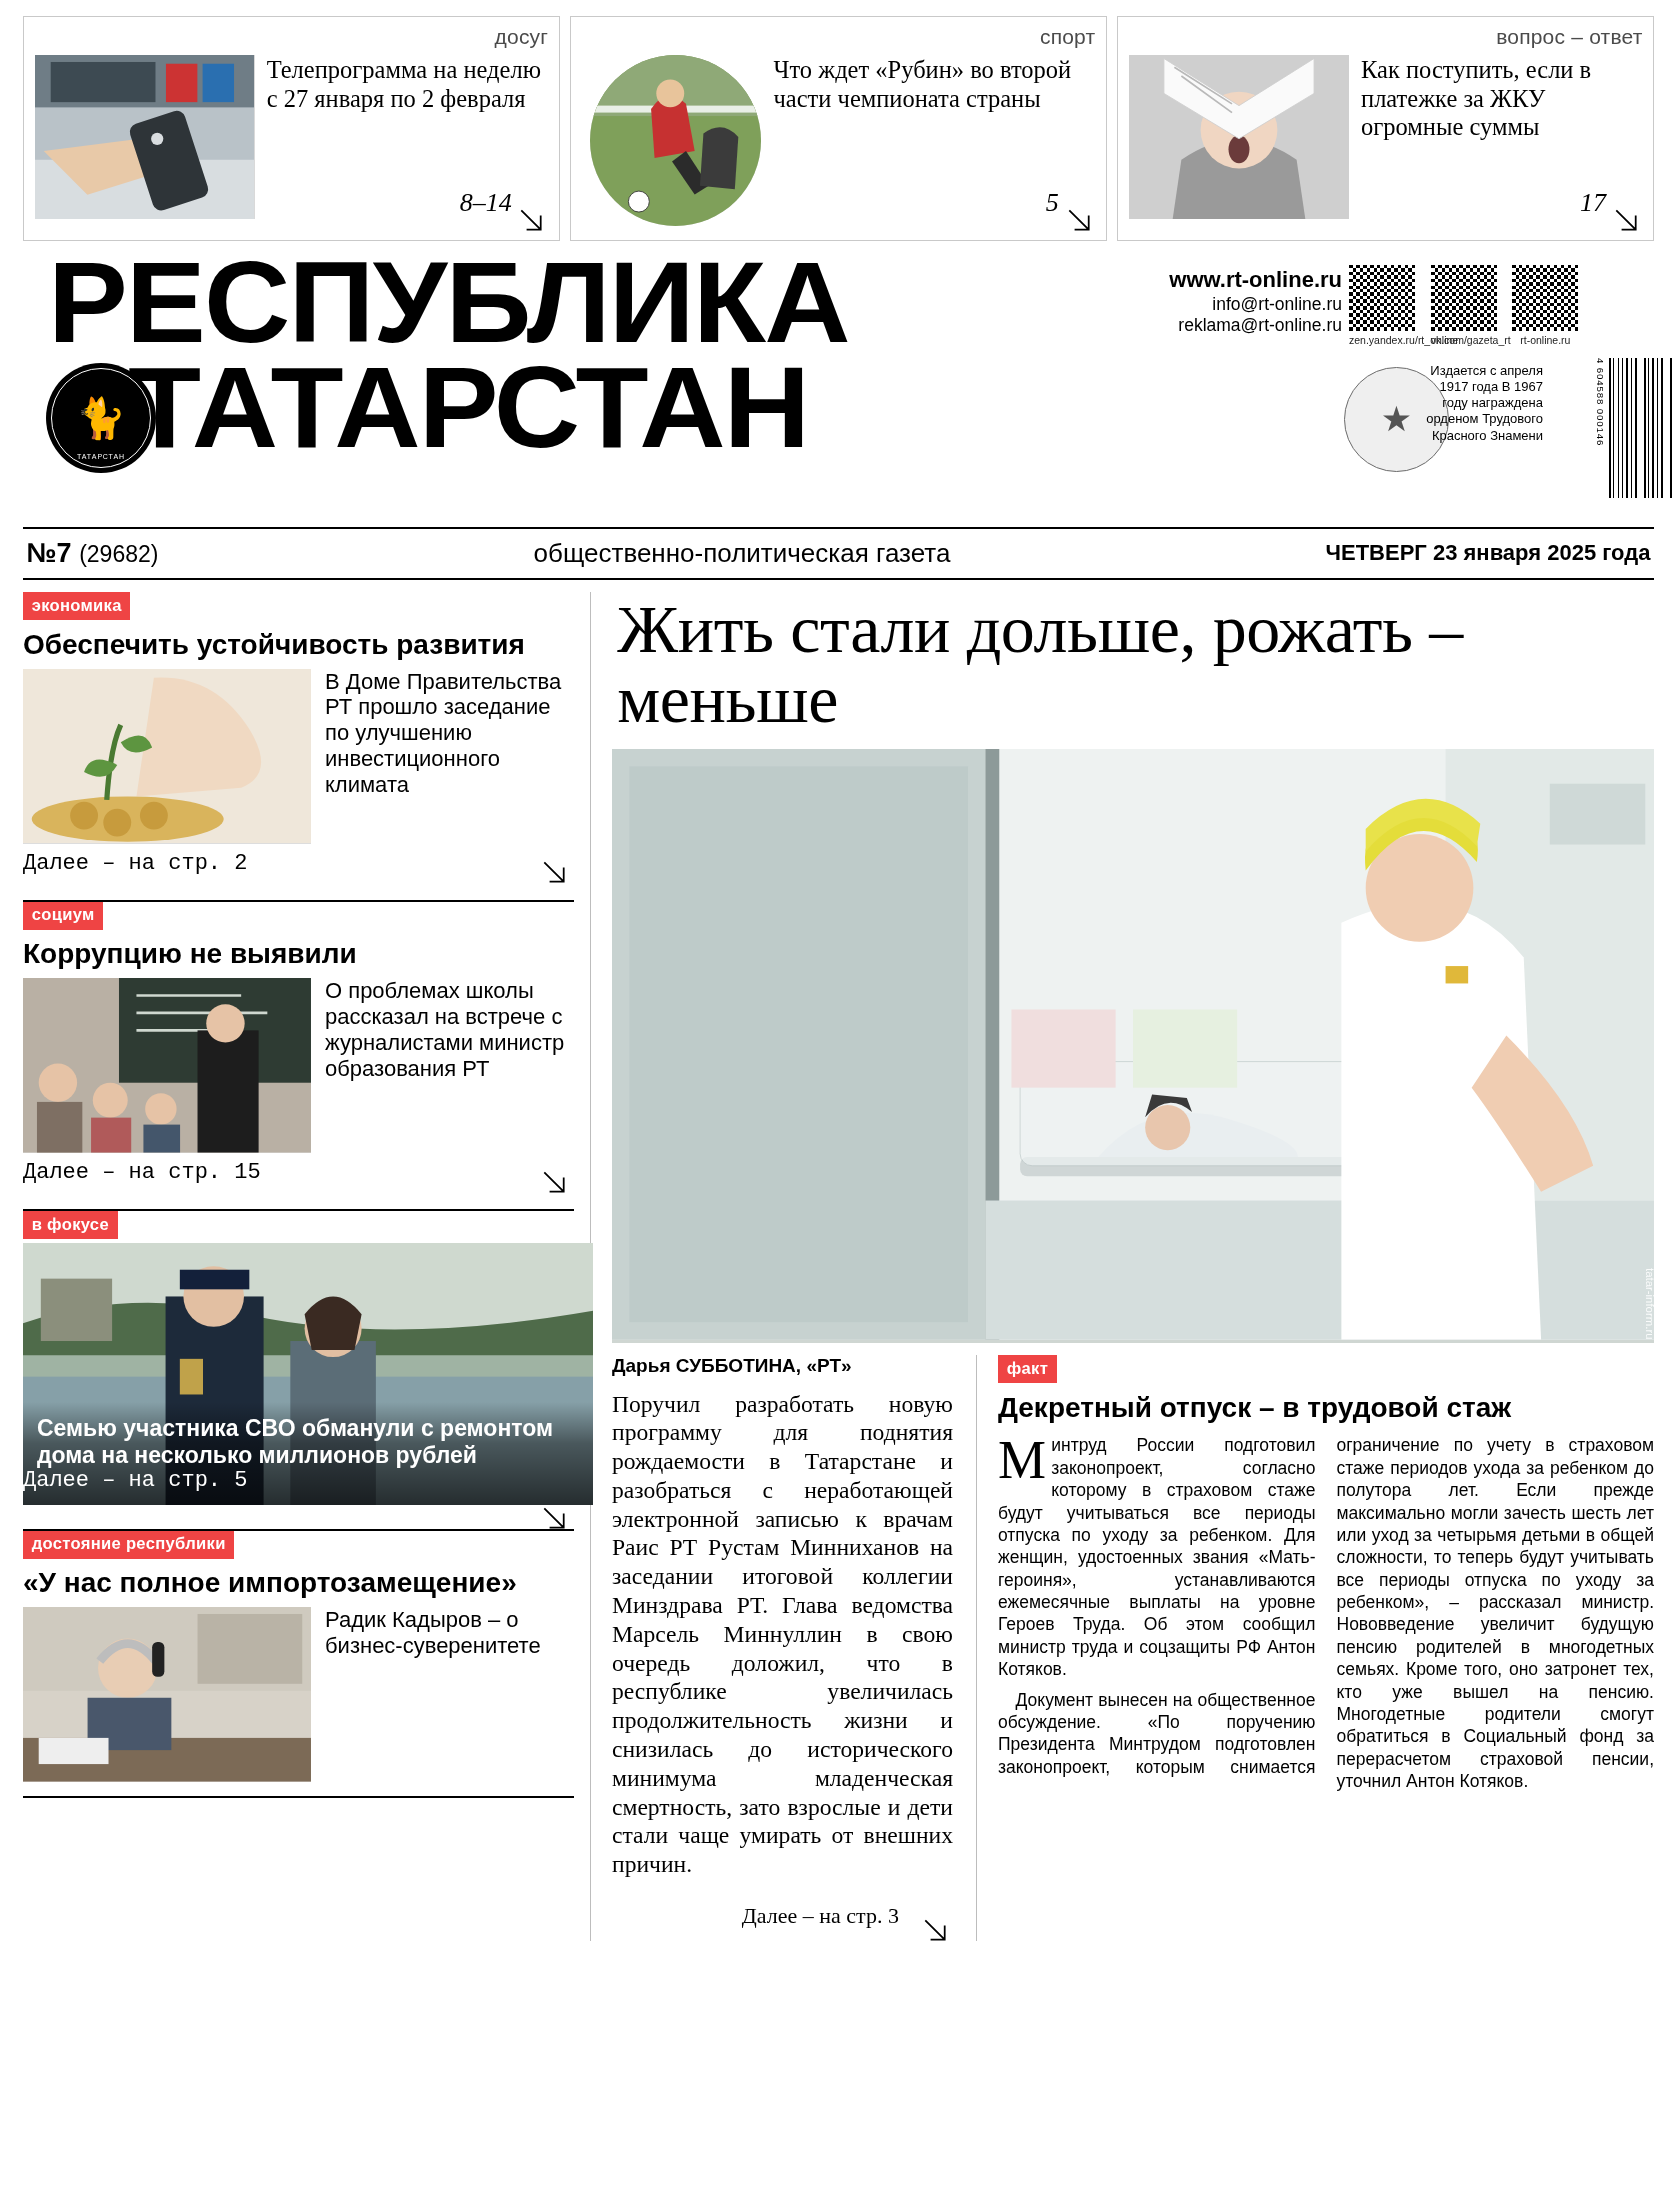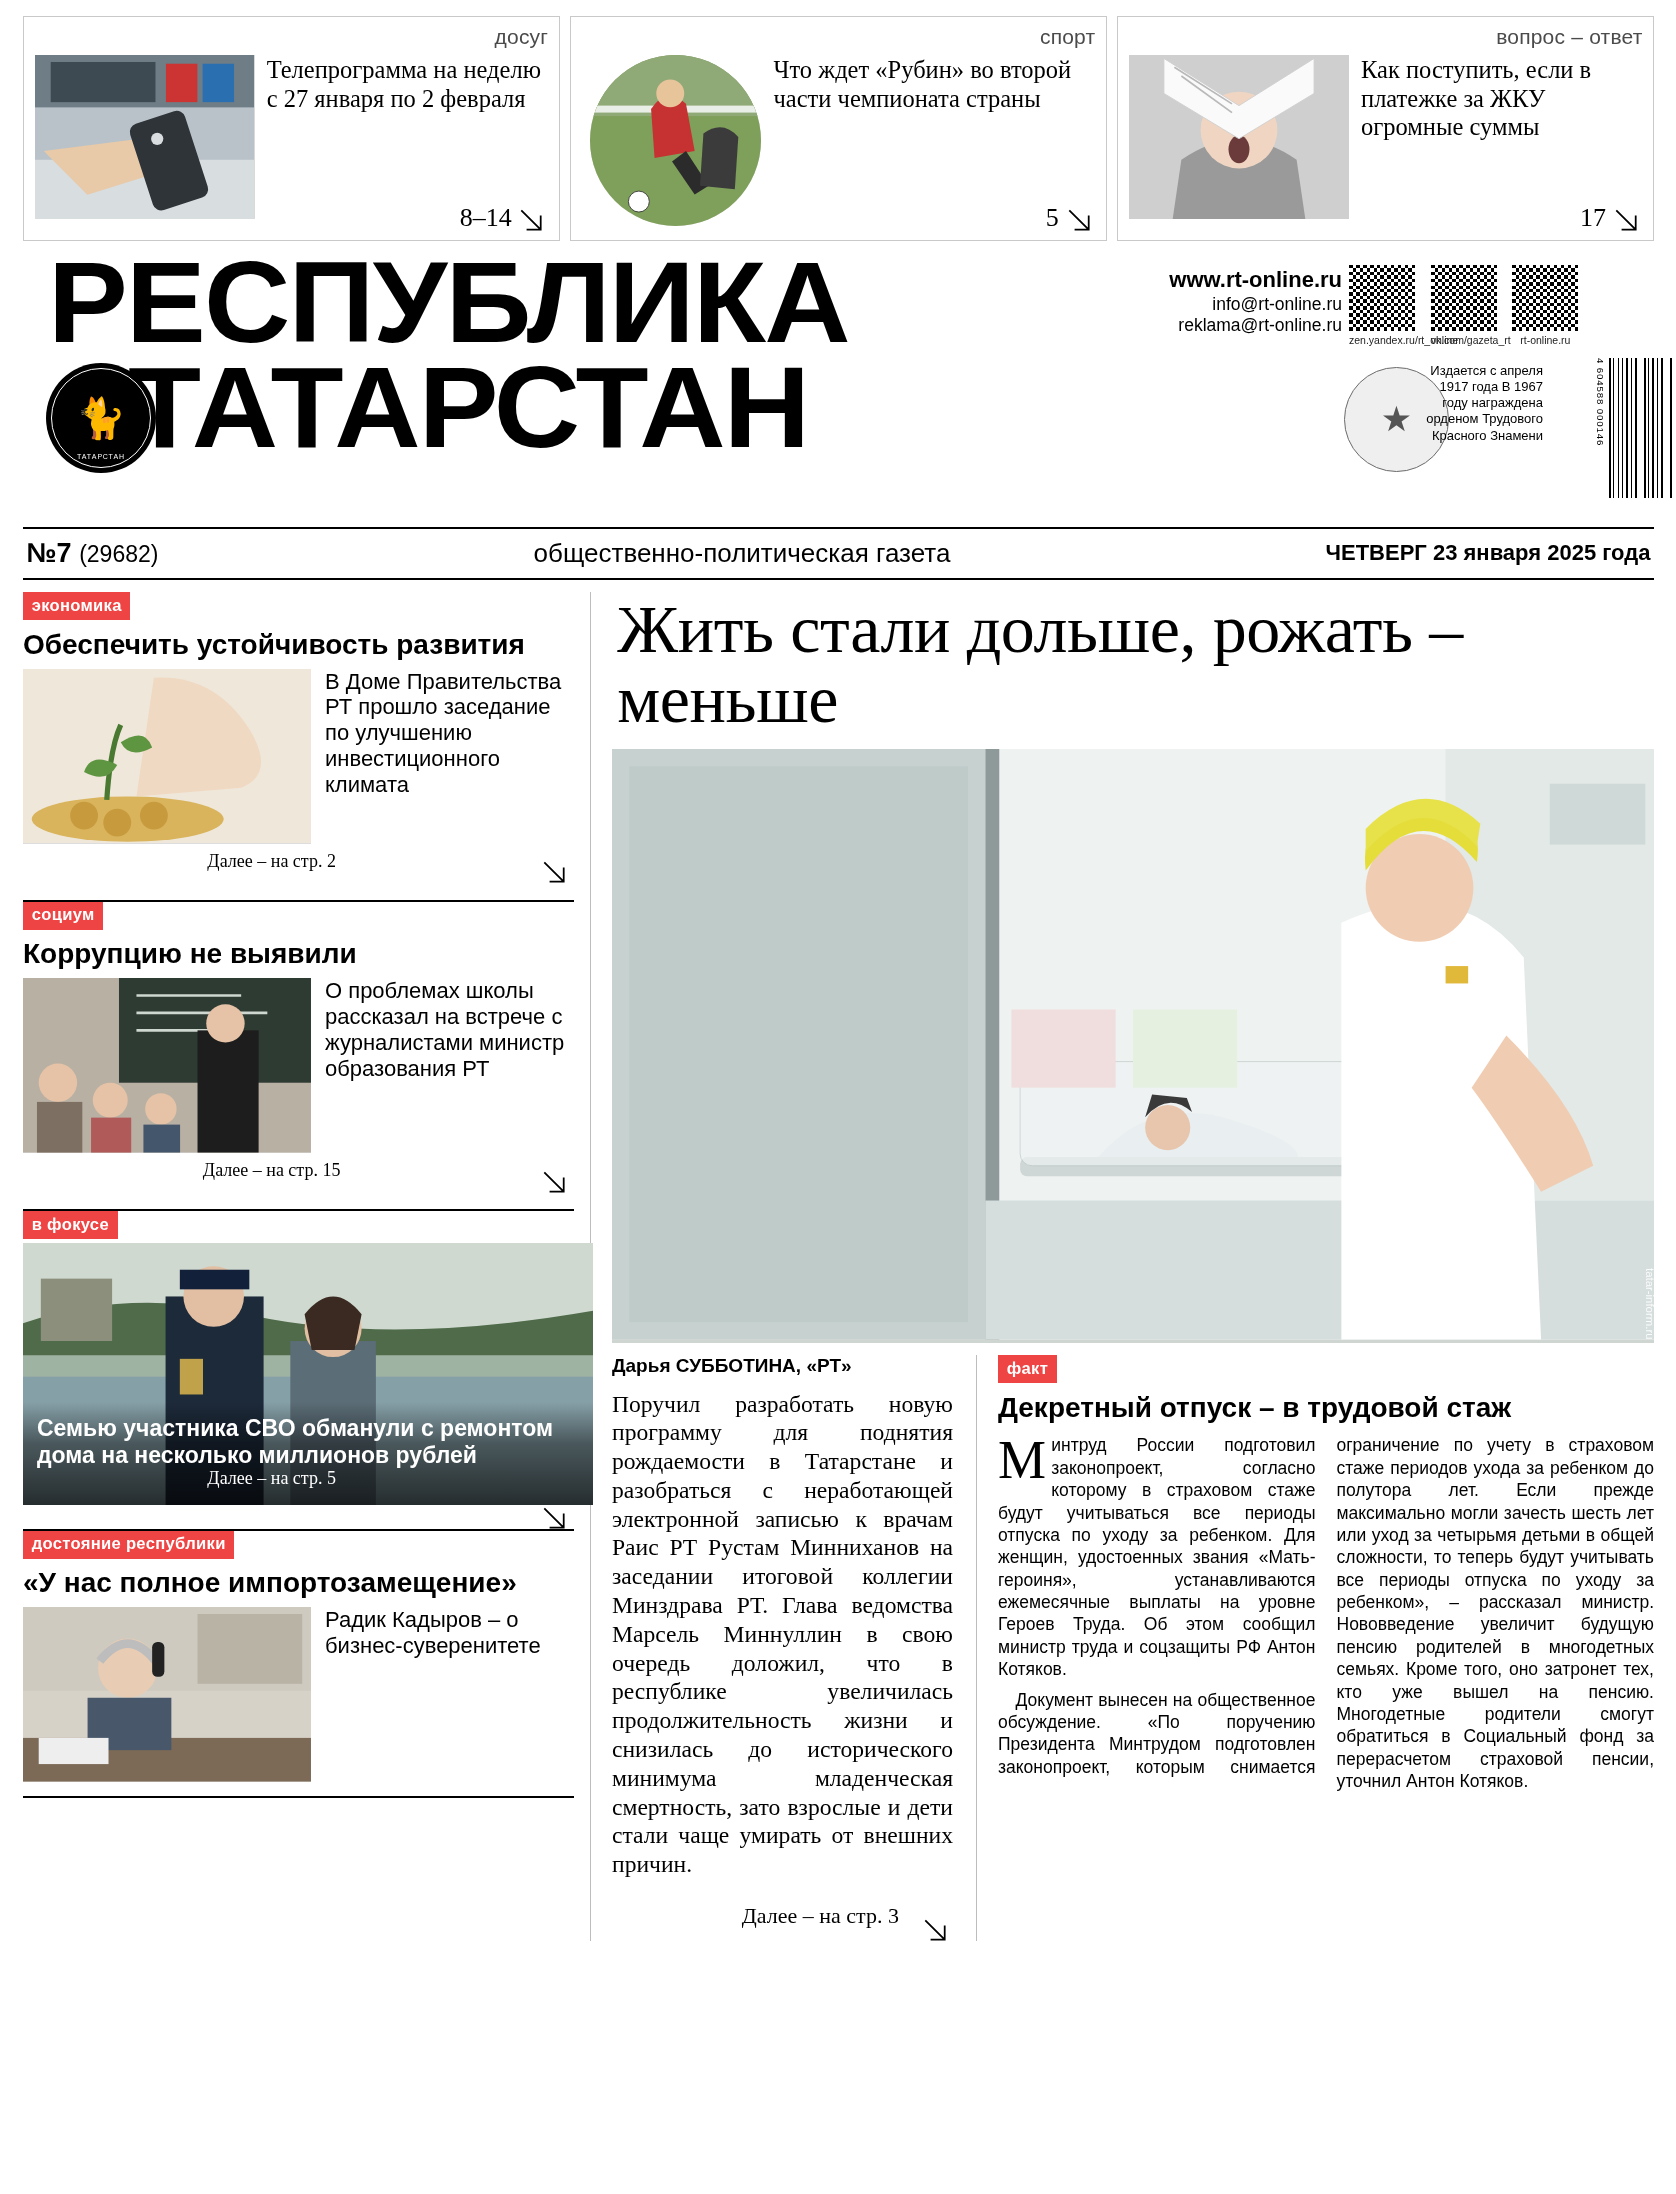--- a/index.html
+++ b/index.html
@@ -73,9 +73,10 @@
   .teaser-page{
     position:absolute;
     right:47px;
-    bottom:7px;
+    bottom:22px;
     font-family:"Liberation Serif", serif;
     font-size:26px;
+    font-style:italic;
   }
   .arrow-dl{
     position:absolute;

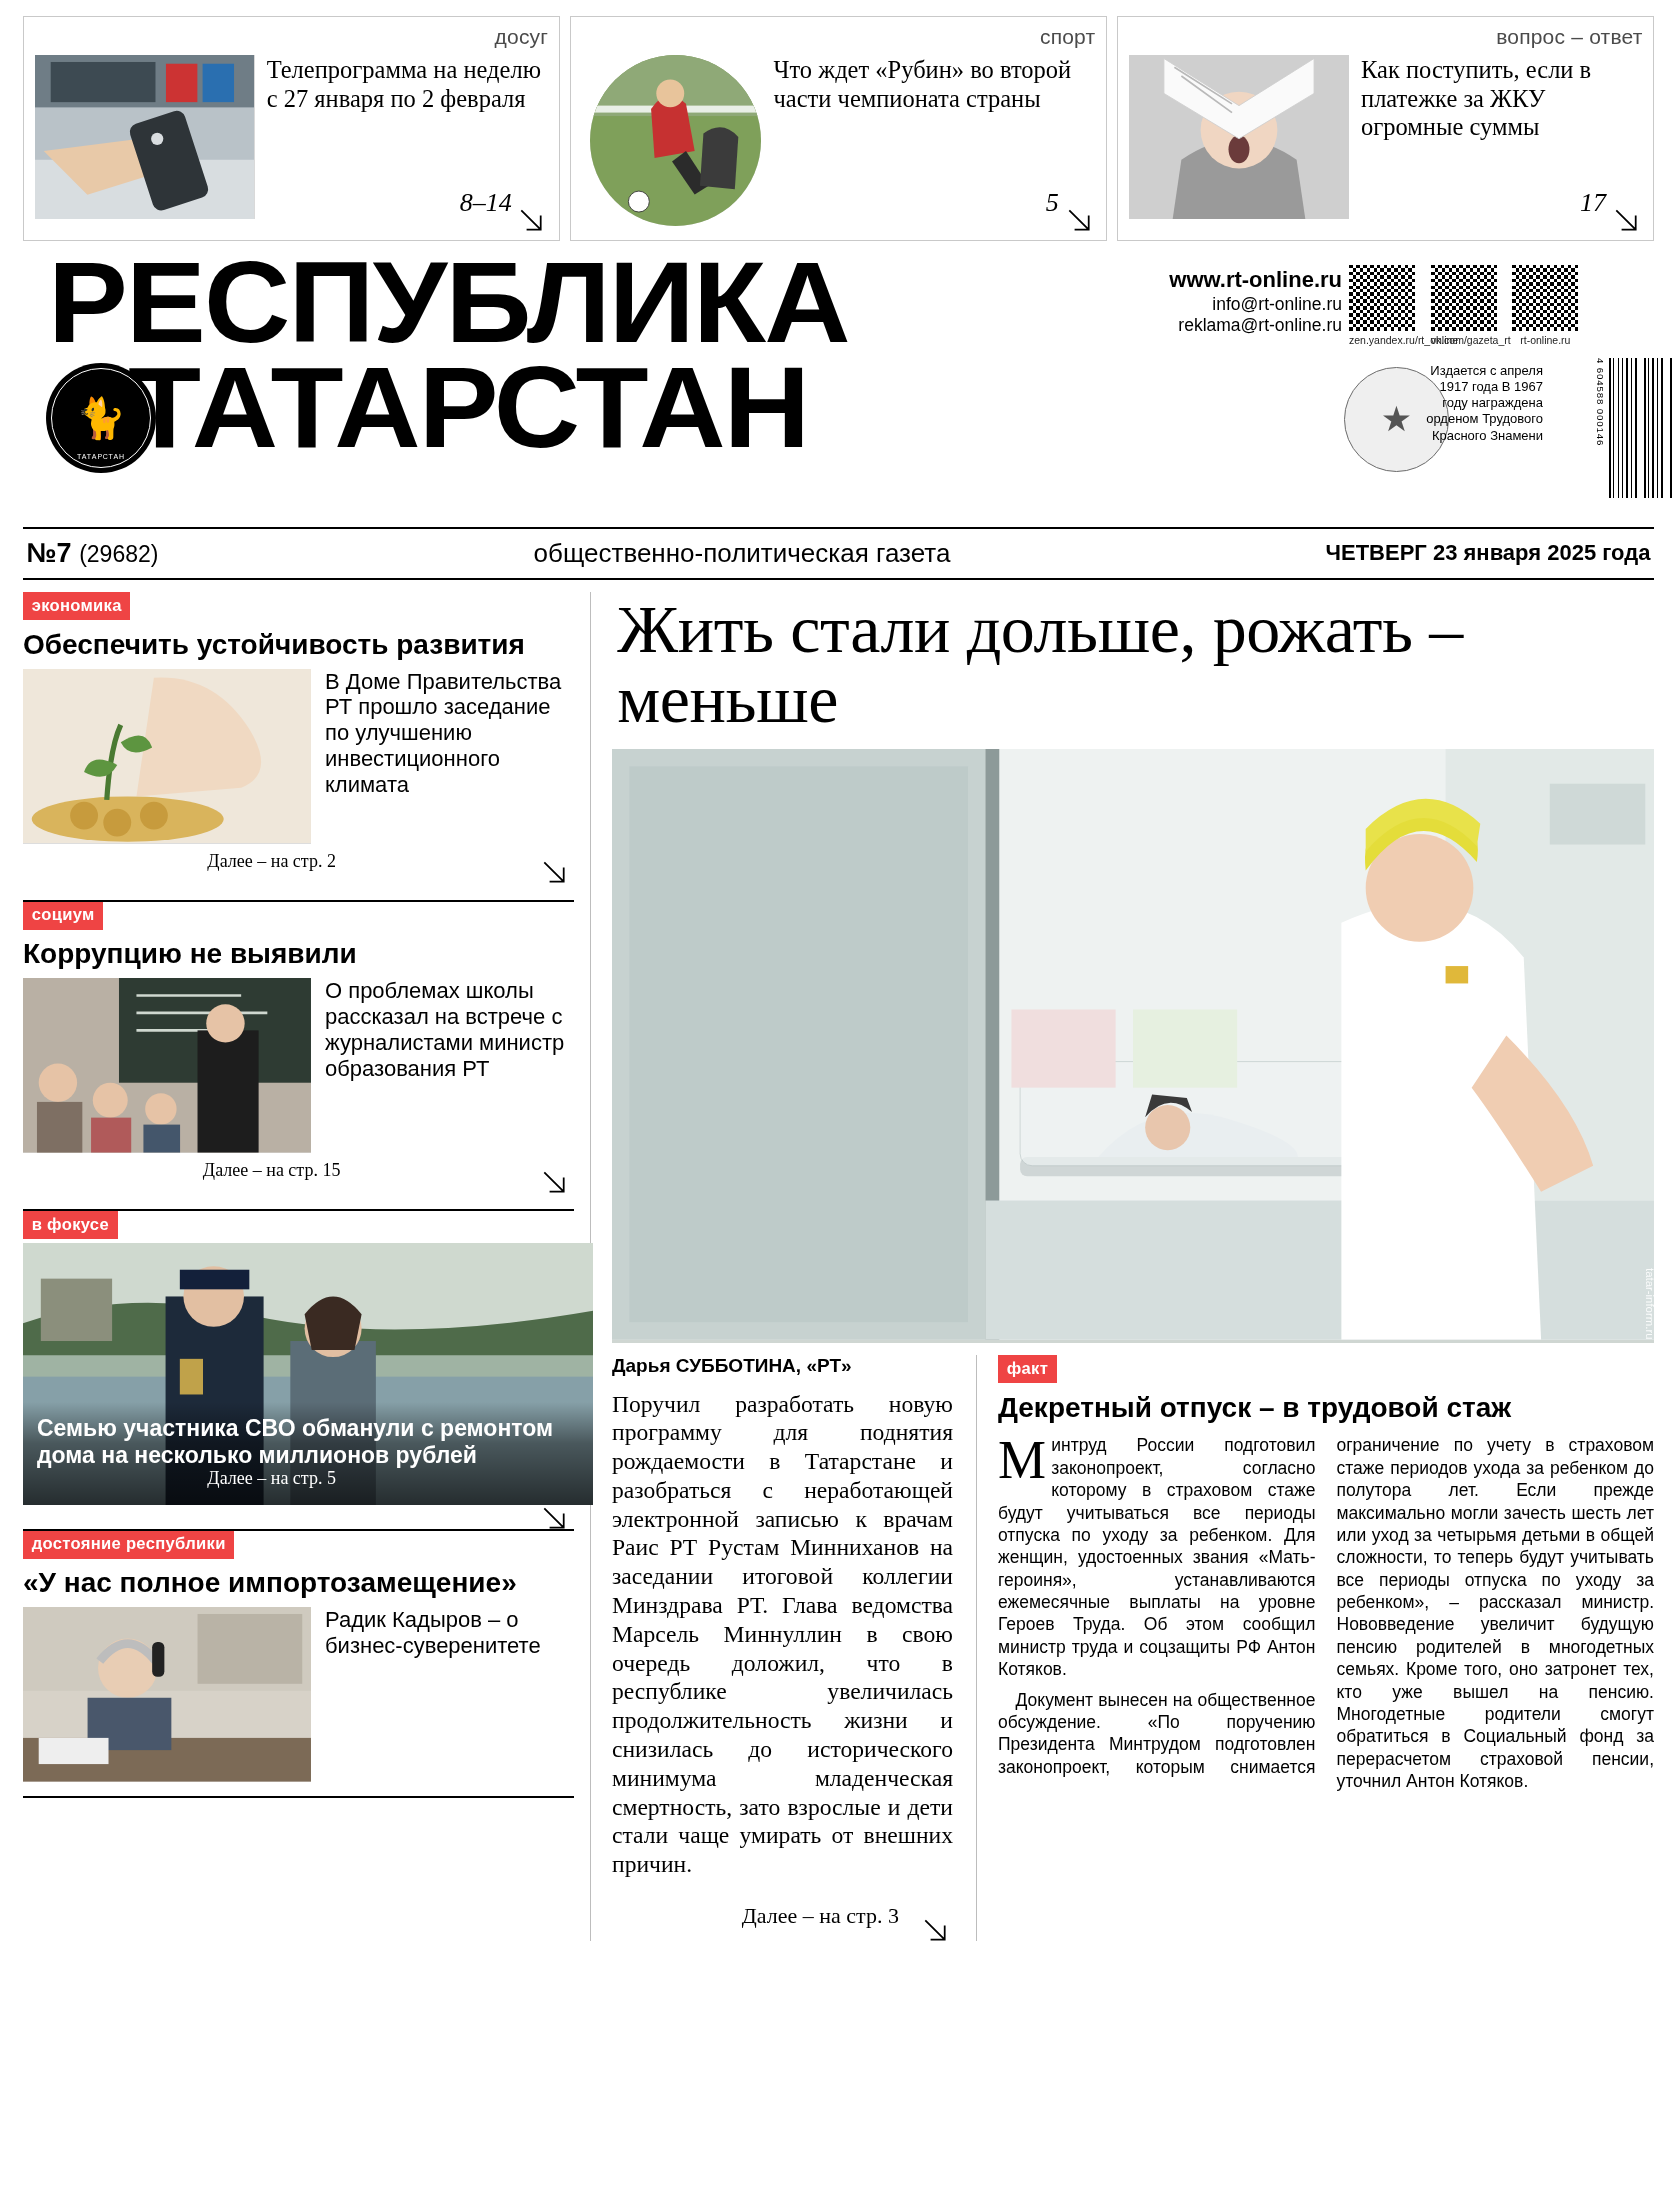--- a/index.html
+++ b/index.html
@@ -286,9 +286,9 @@
     line-height:1.17;
   }
   .more{
-    text-align:center;
-    font-family:Liberation Serif, serif;
-    font-size:18px;
+    text-align:left;
+    font-family:Liberation Mono, monospace;
+    font-size:22px;
     margin-top:7px;
     padding-right:54px;
     position:relative;

